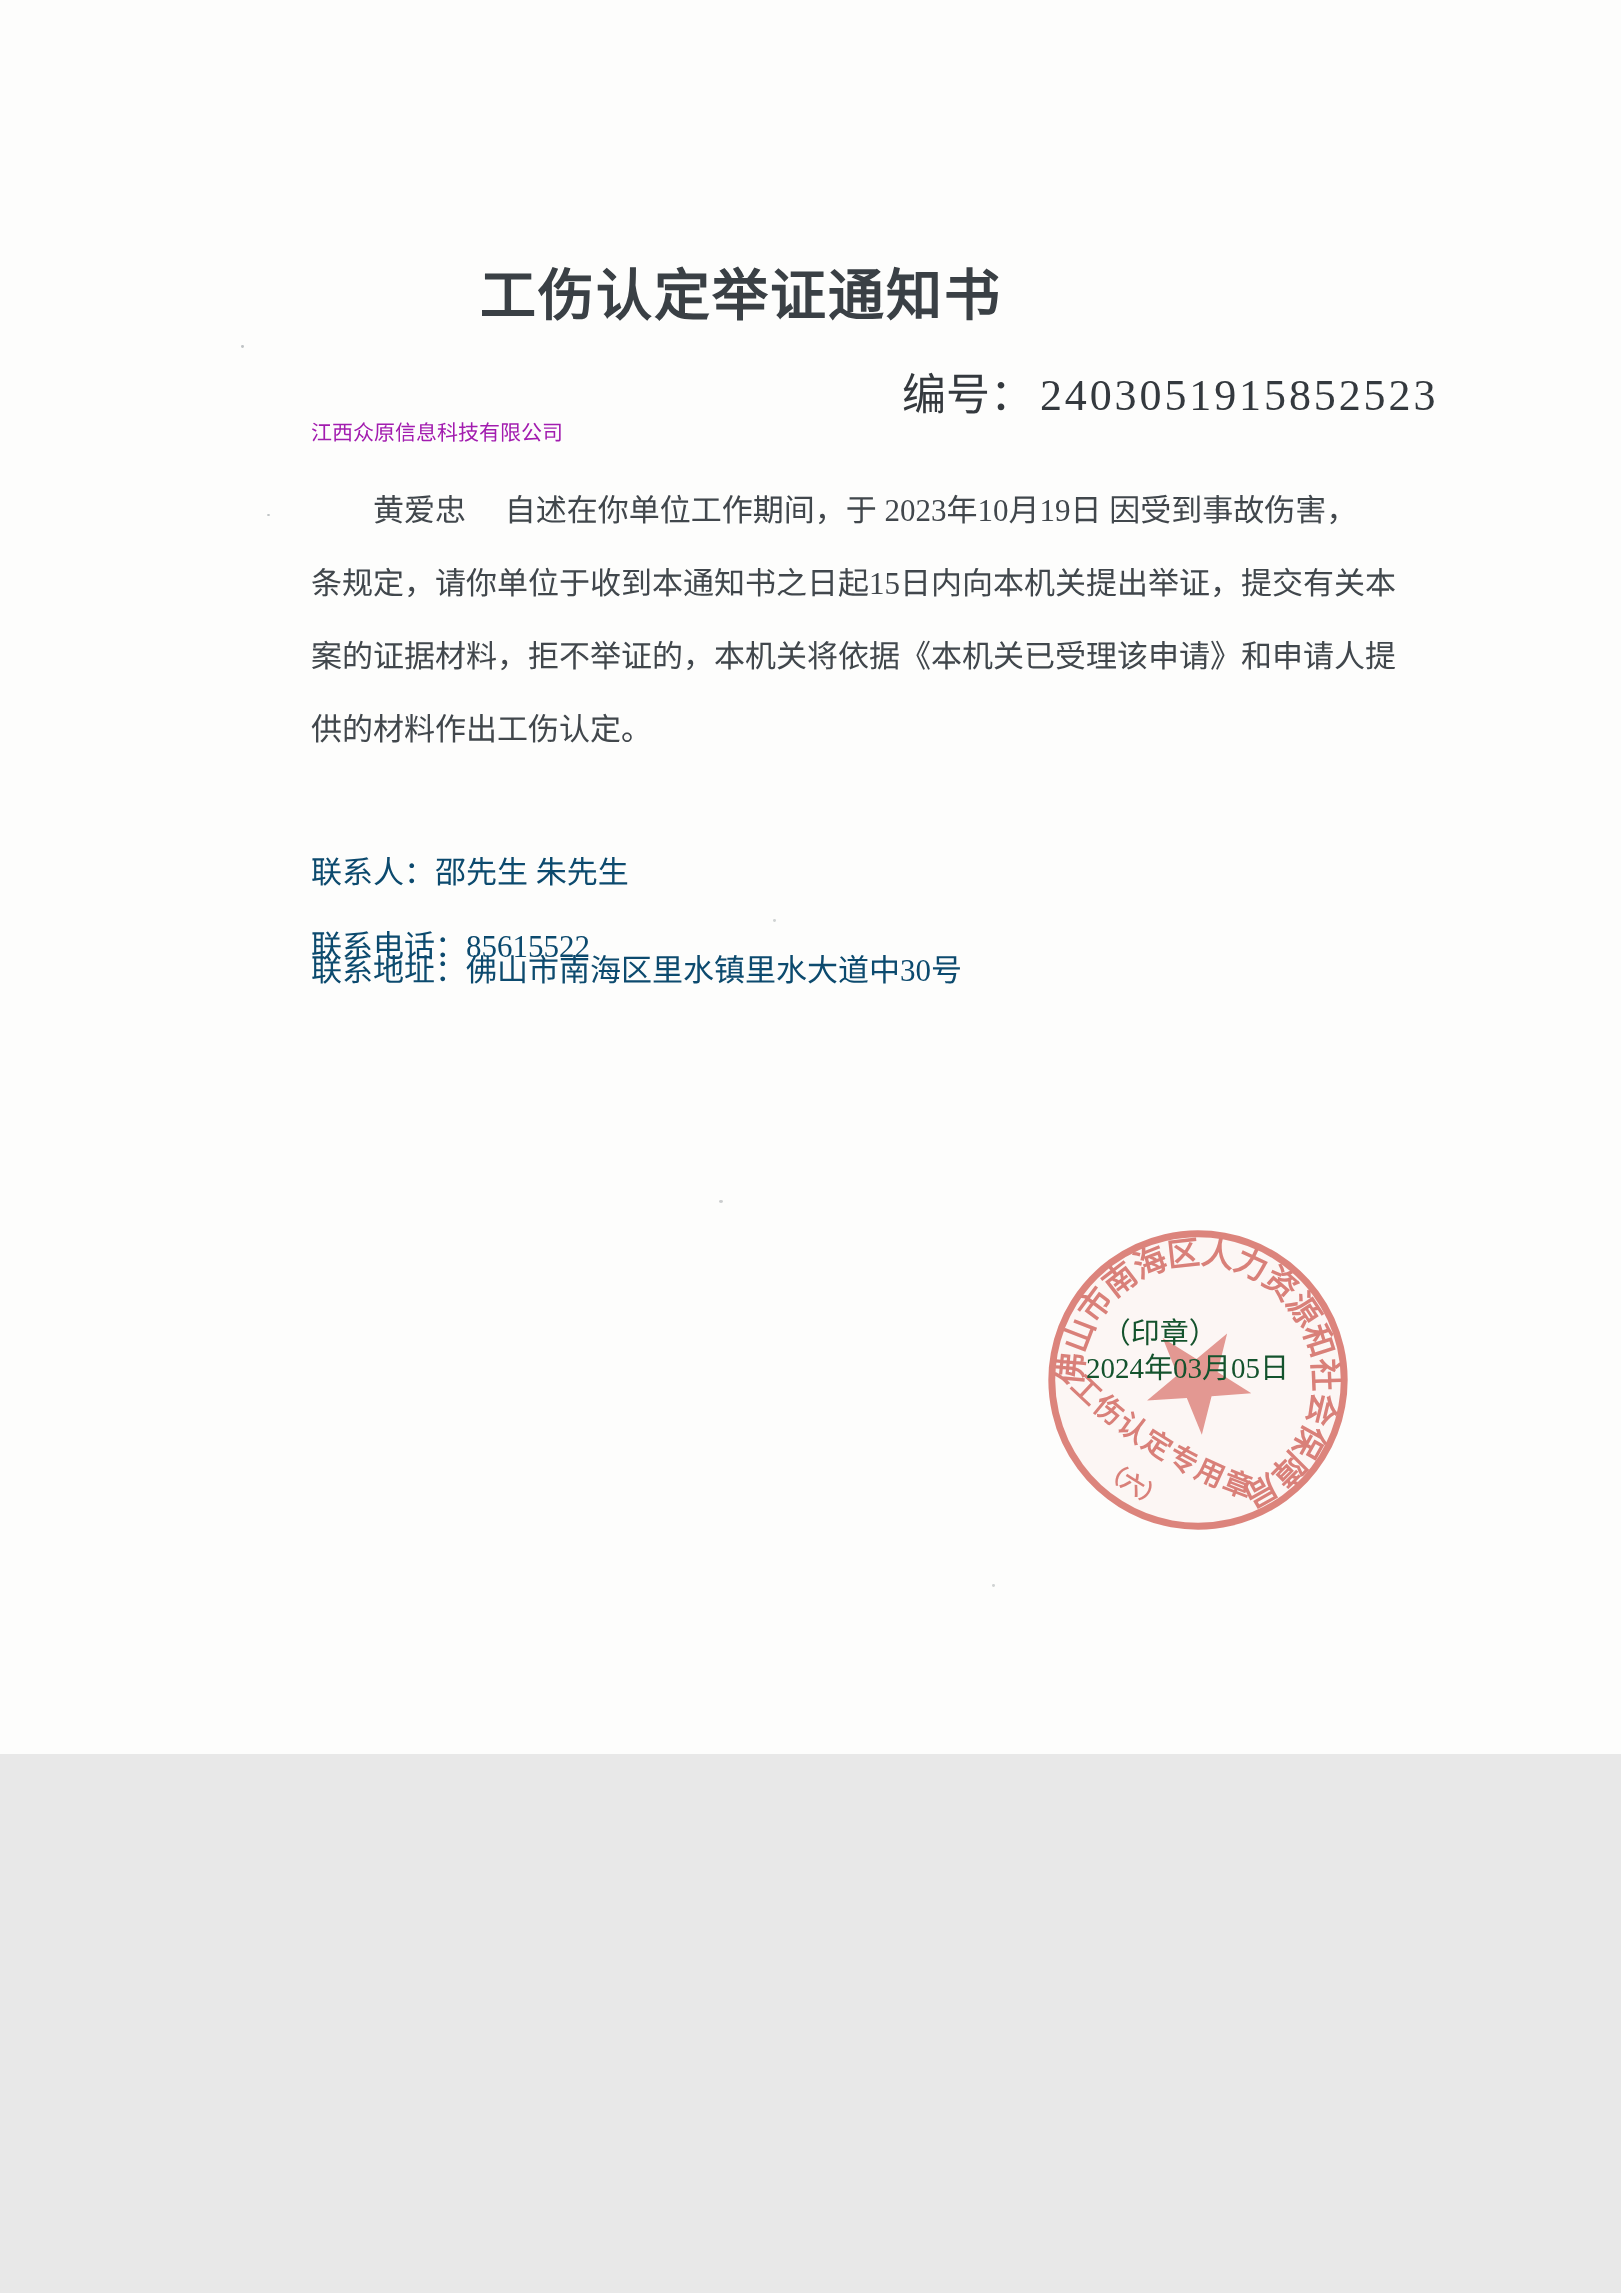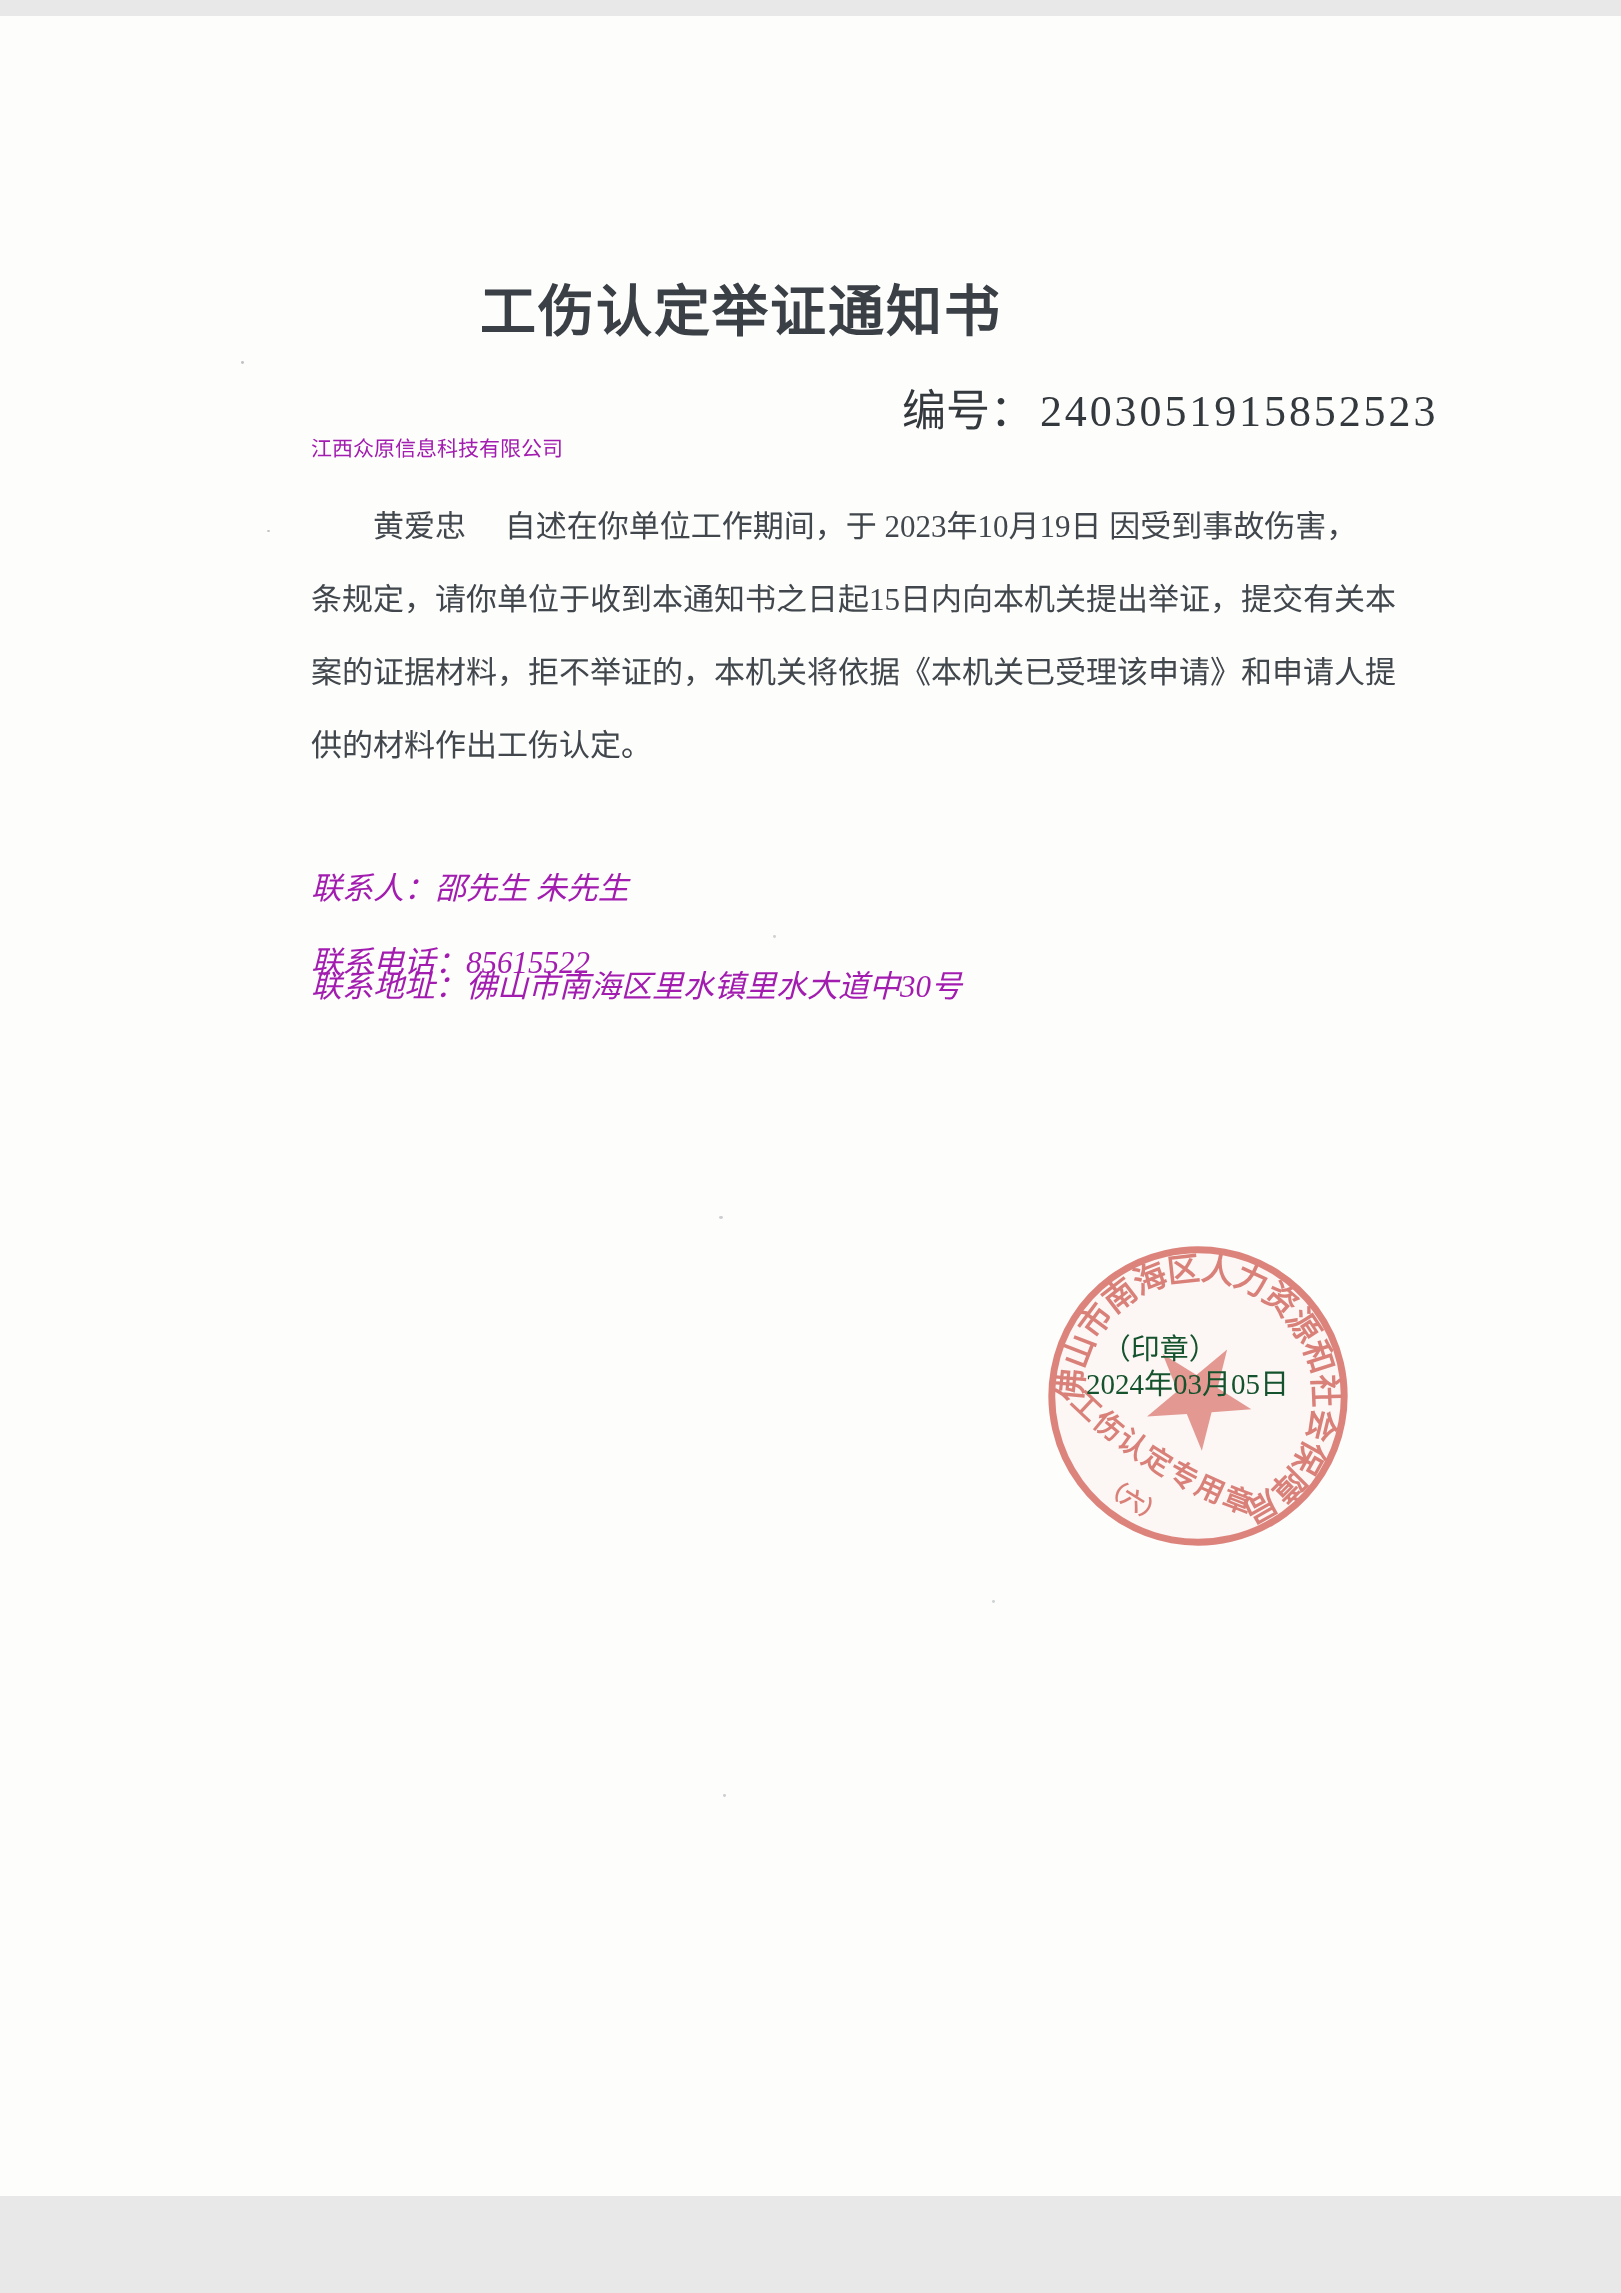--- a/index.html
+++ b/index.html
@@ -10,8 +10,8 @@
   .page {
     position: relative;
     width: 1621px;
-    height: 2180px;
-    margin: 16px auto;
+    height: 1754px;
+    margin: 0 auto;
     background: #fdfdfc;
     overflow: hidden;
     font-family: "Liberation Serif", "DejaVu Serif", serif;

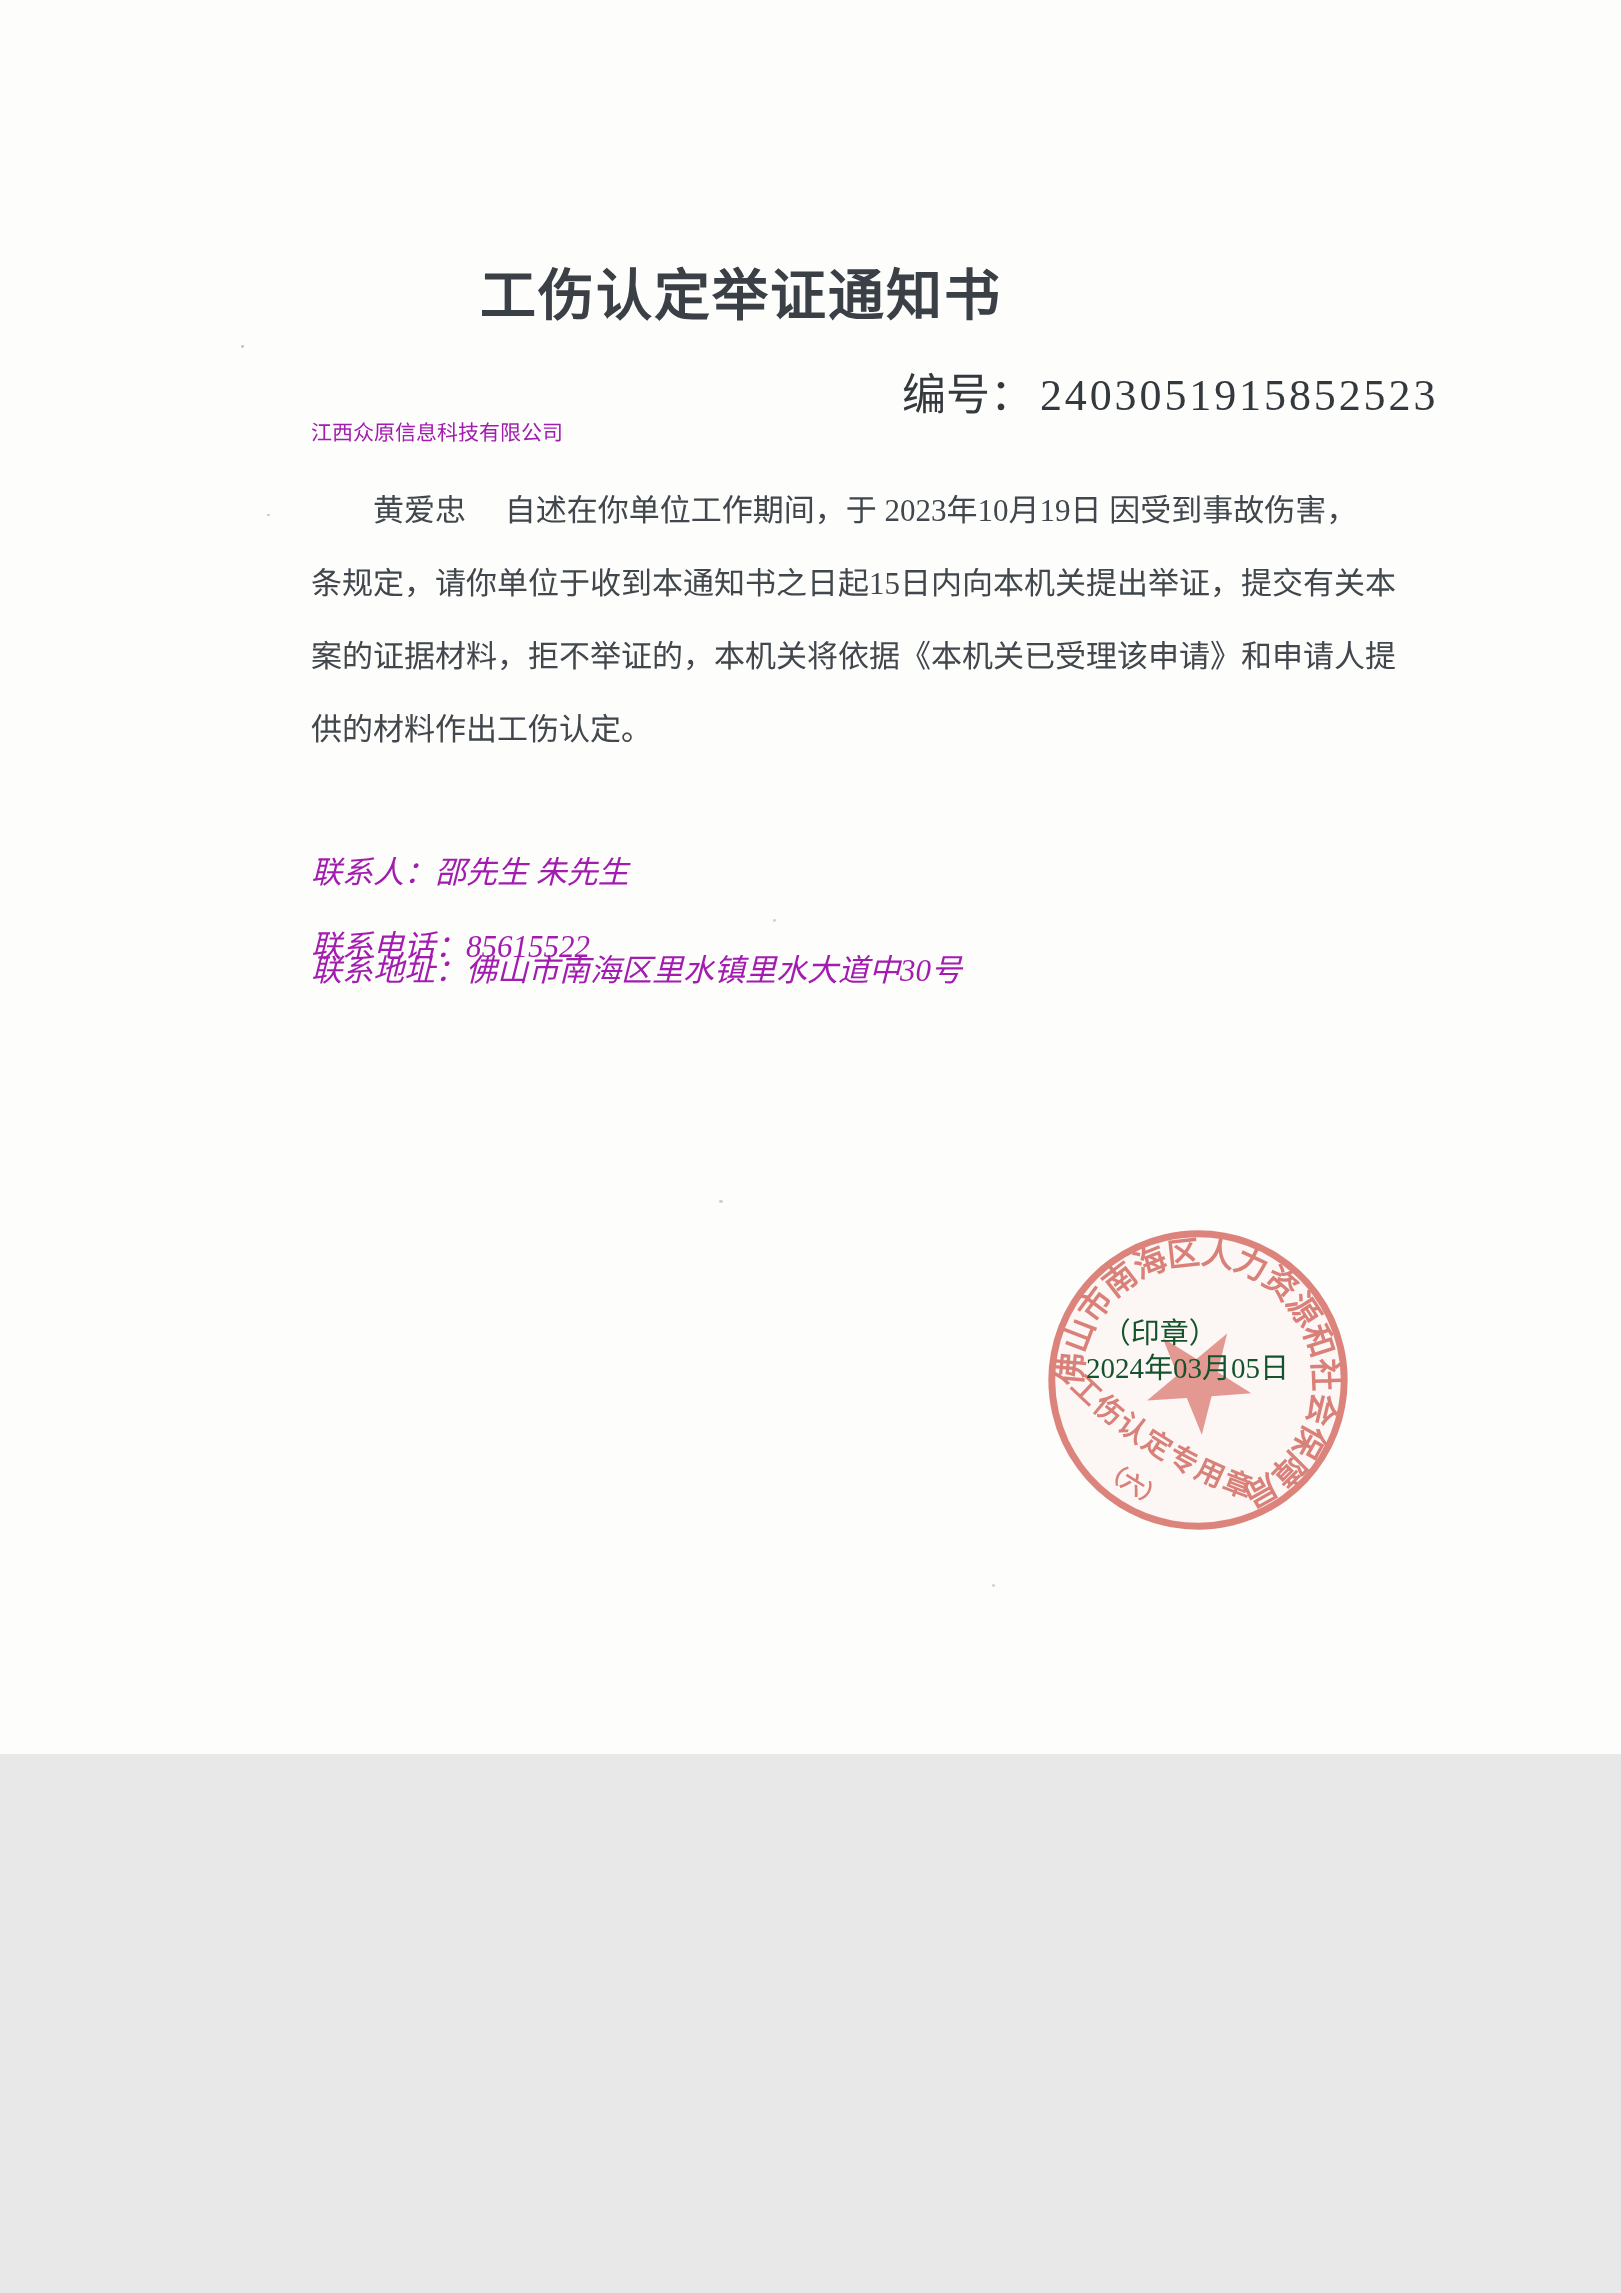--- a/index.html
+++ b/index.html
@@ -62,9 +62,8 @@
     position: absolute;
     left: 311px;
     font-size: 31px;
-    color: #a21caf;
+    color: #0c4a6e;
     white-space: nowrap;
-    font-style: italic;
   }
   .contact-person  { top: 847px; }
   .contact-phone   { top: 921px; text-align: right; }

